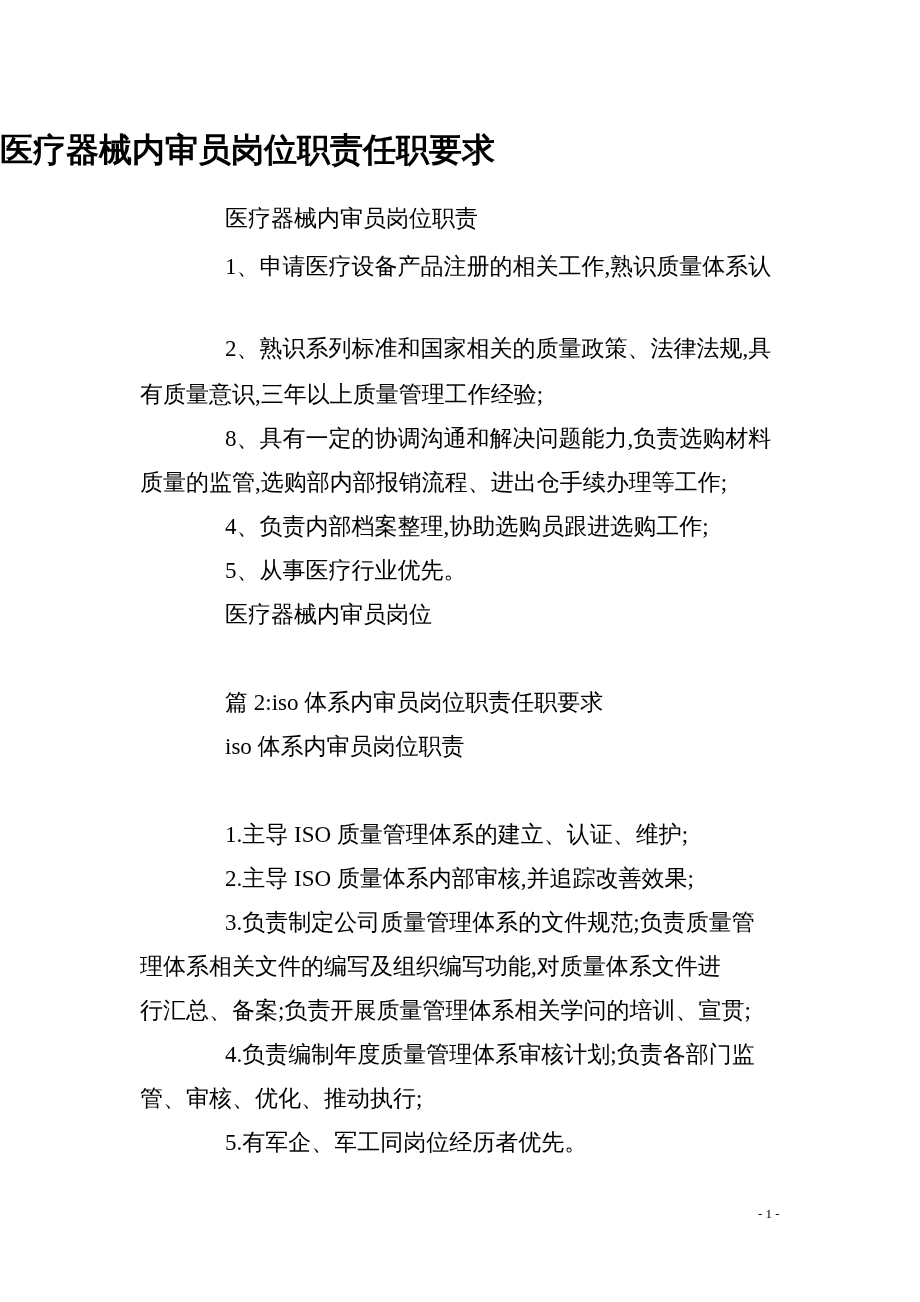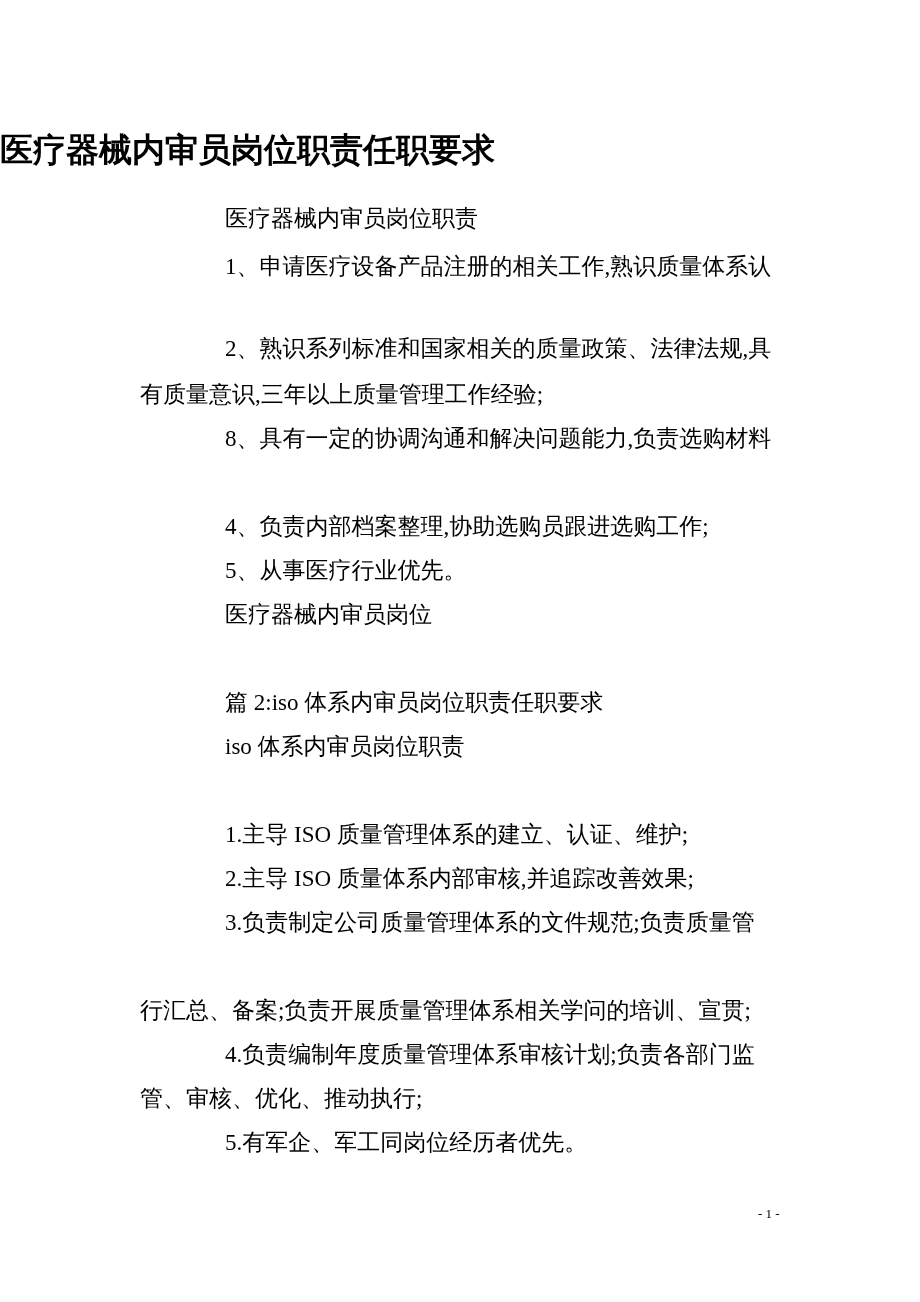--- a/index.html
+++ b/index.html
@@ -29,6 +29,7 @@
   <div class="line" style="top:380px">有质量意识,三年以上质量管理工作经验;</div>
 
   <div class="line ind" style="top:424px">8、具有一定的协调沟通和解决问题能力,负责选购材料</div>
+  <div class="line" style="top:468px">质量的监管,选购部内部报销流程、进出仓手续办理等工作;</div>
 
   <div class="line ind" style="top:512px">4、负责内部档案整理,协助选购员跟进选购工作;</div>
   <div class="line ind" style="top:556px">5、从事医疗行业优先。</div>

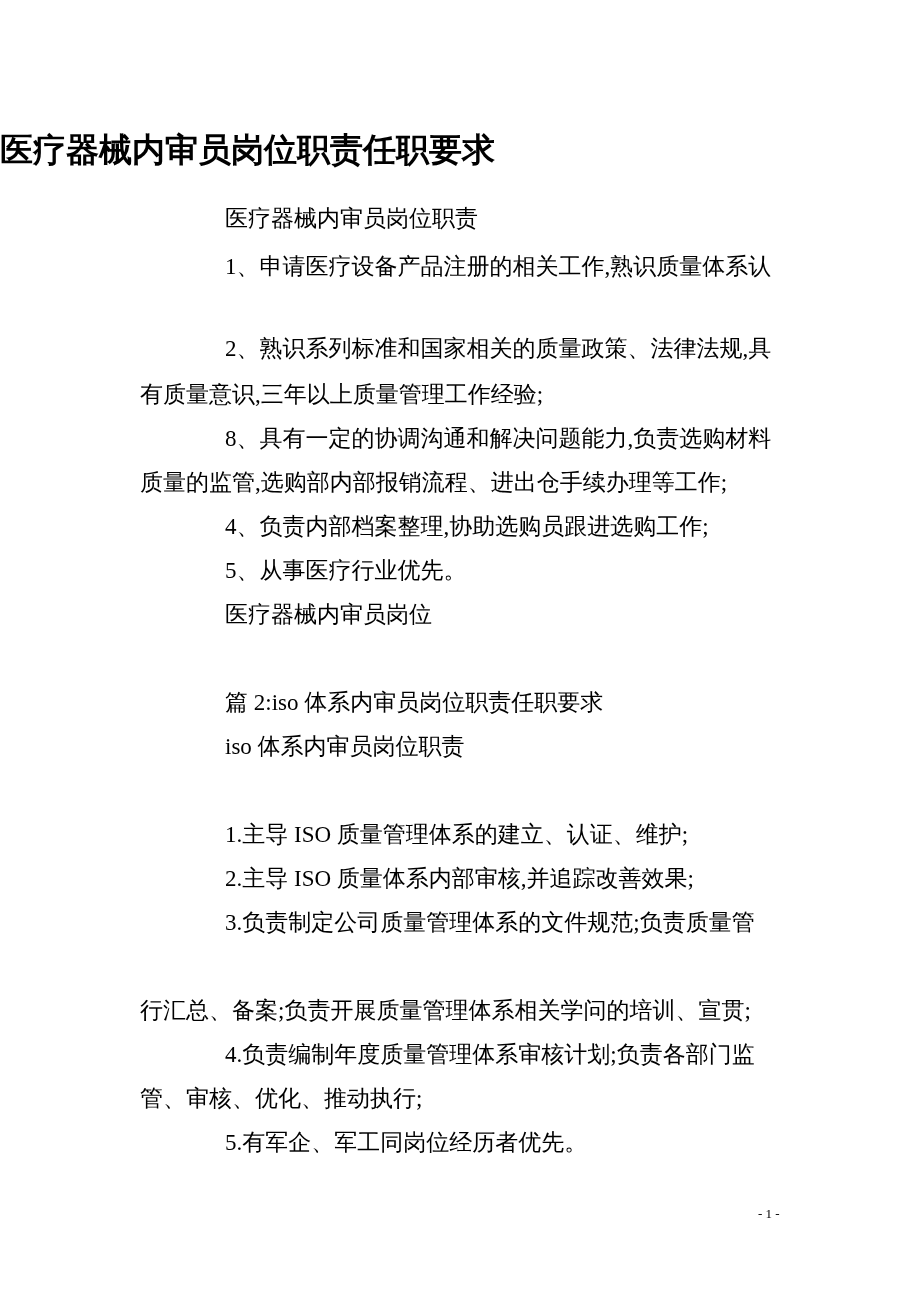--- a/index.html
+++ b/index.html
@@ -42,6 +42,7 @@
   <div class="line ind" style="top:864px">2.主导 ISO 质量体系内部审核,并追踪改善效果;</div>
 
   <div class="line ind" style="top:908px">3.负责制定公司质量管理体系的文件规范;负责质量管</div>
+  <div class="line" style="top:952px">理体系相关文件的编写及组织编写功能,对质量体系文件进</div>
   <div class="line" style="top:996px">行汇总、备案;负责开展质量管理体系相关学问的培训、宣贯;</div>
 
   <div class="line ind" style="top:1040px">4.负责编制年度质量管理体系审核计划;负责各部门监</div>

